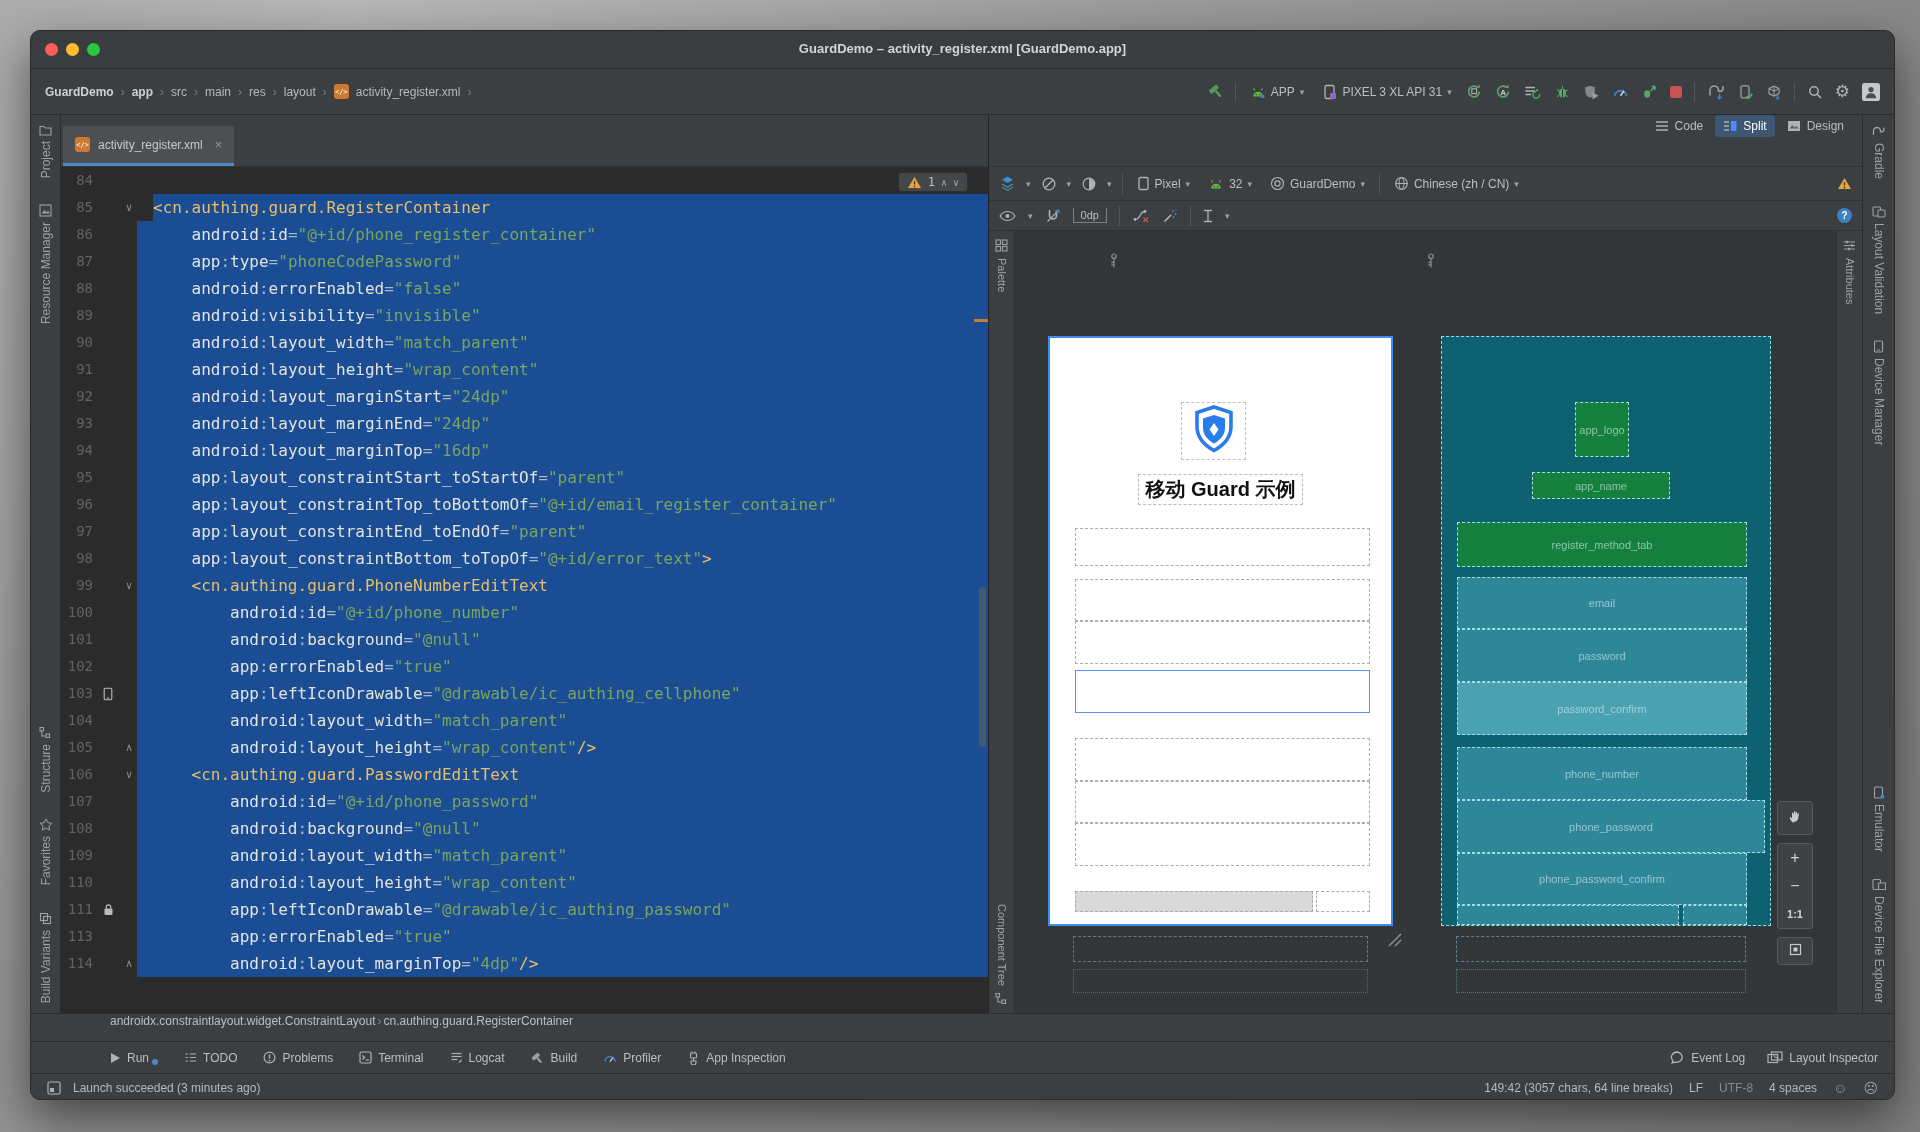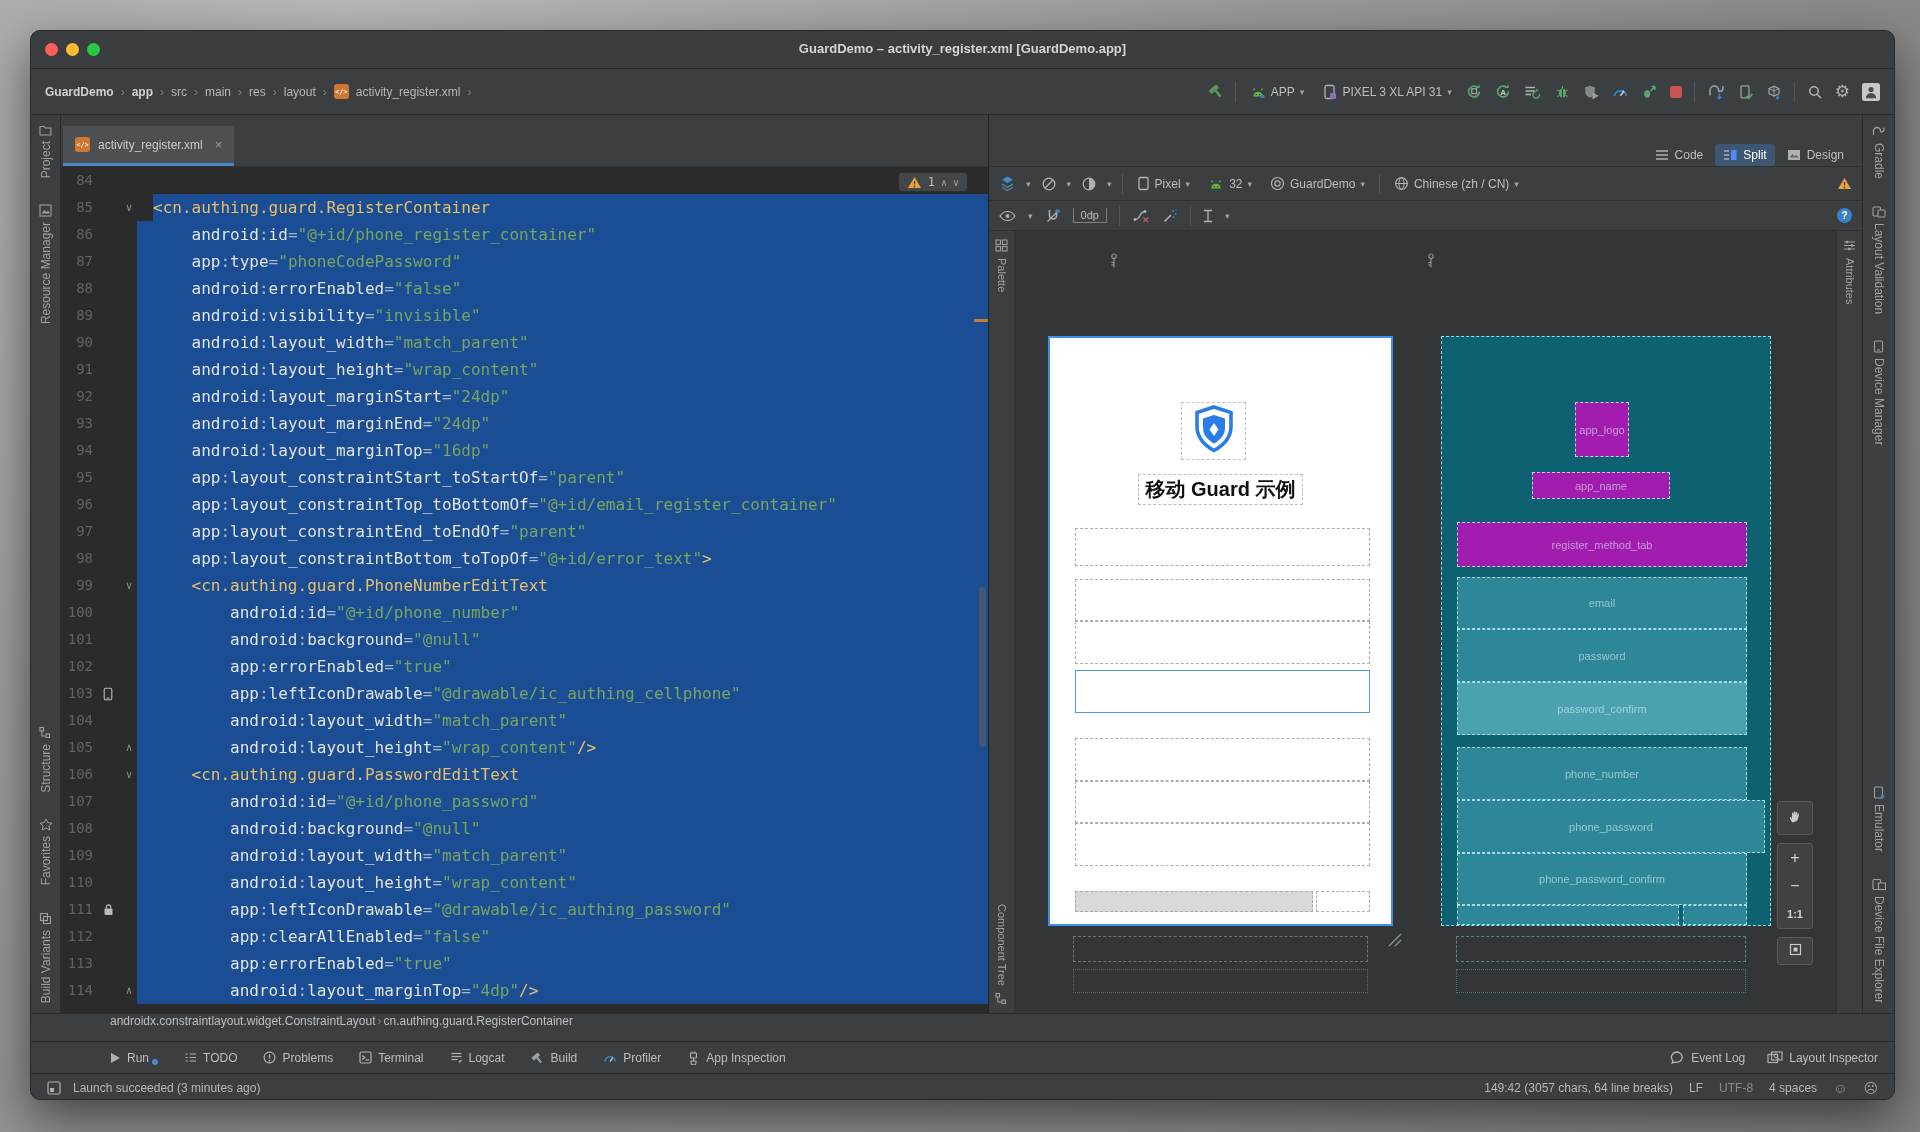--- a/index.html
+++ b/index.html
@@ -54,7 +54,7 @@
   .stripe-mark{position:absolute;right:0;top:152px;width:14px;height:3px;background:#C77B2E}
   
   .design{flex:1;display:flex;flex-direction:column;background:#333638;min-width:0}
-  .dheader{height:52px;background:#3C3F41;border-bottom:1px solid #323232;display:flex;align-items:flex-end;justify-content:flex-end;padding:0 10px;gap:4px;flex:none}
+  .dheader{height:52px;background:#3C3F41;border-bottom:1px solid #323232;display:flex;align-items:flex-start;justify-content:flex-end;padding:0 10px;gap:4px;flex:none}
   .mode{display:flex;align-items:center;gap:6px;font-size:12px;color:#bcbec0;padding:4px 8px;border-radius:4px}
   .mode.active{background:#3D5672;color:#fff}
   .drow1{height:34px;background:#3C3F41;border-bottom:1px solid #2f3234;display:flex;align-items:center;gap:10px;padding:0 10px;font-size:12px;color:#bcbec0;flex:none}

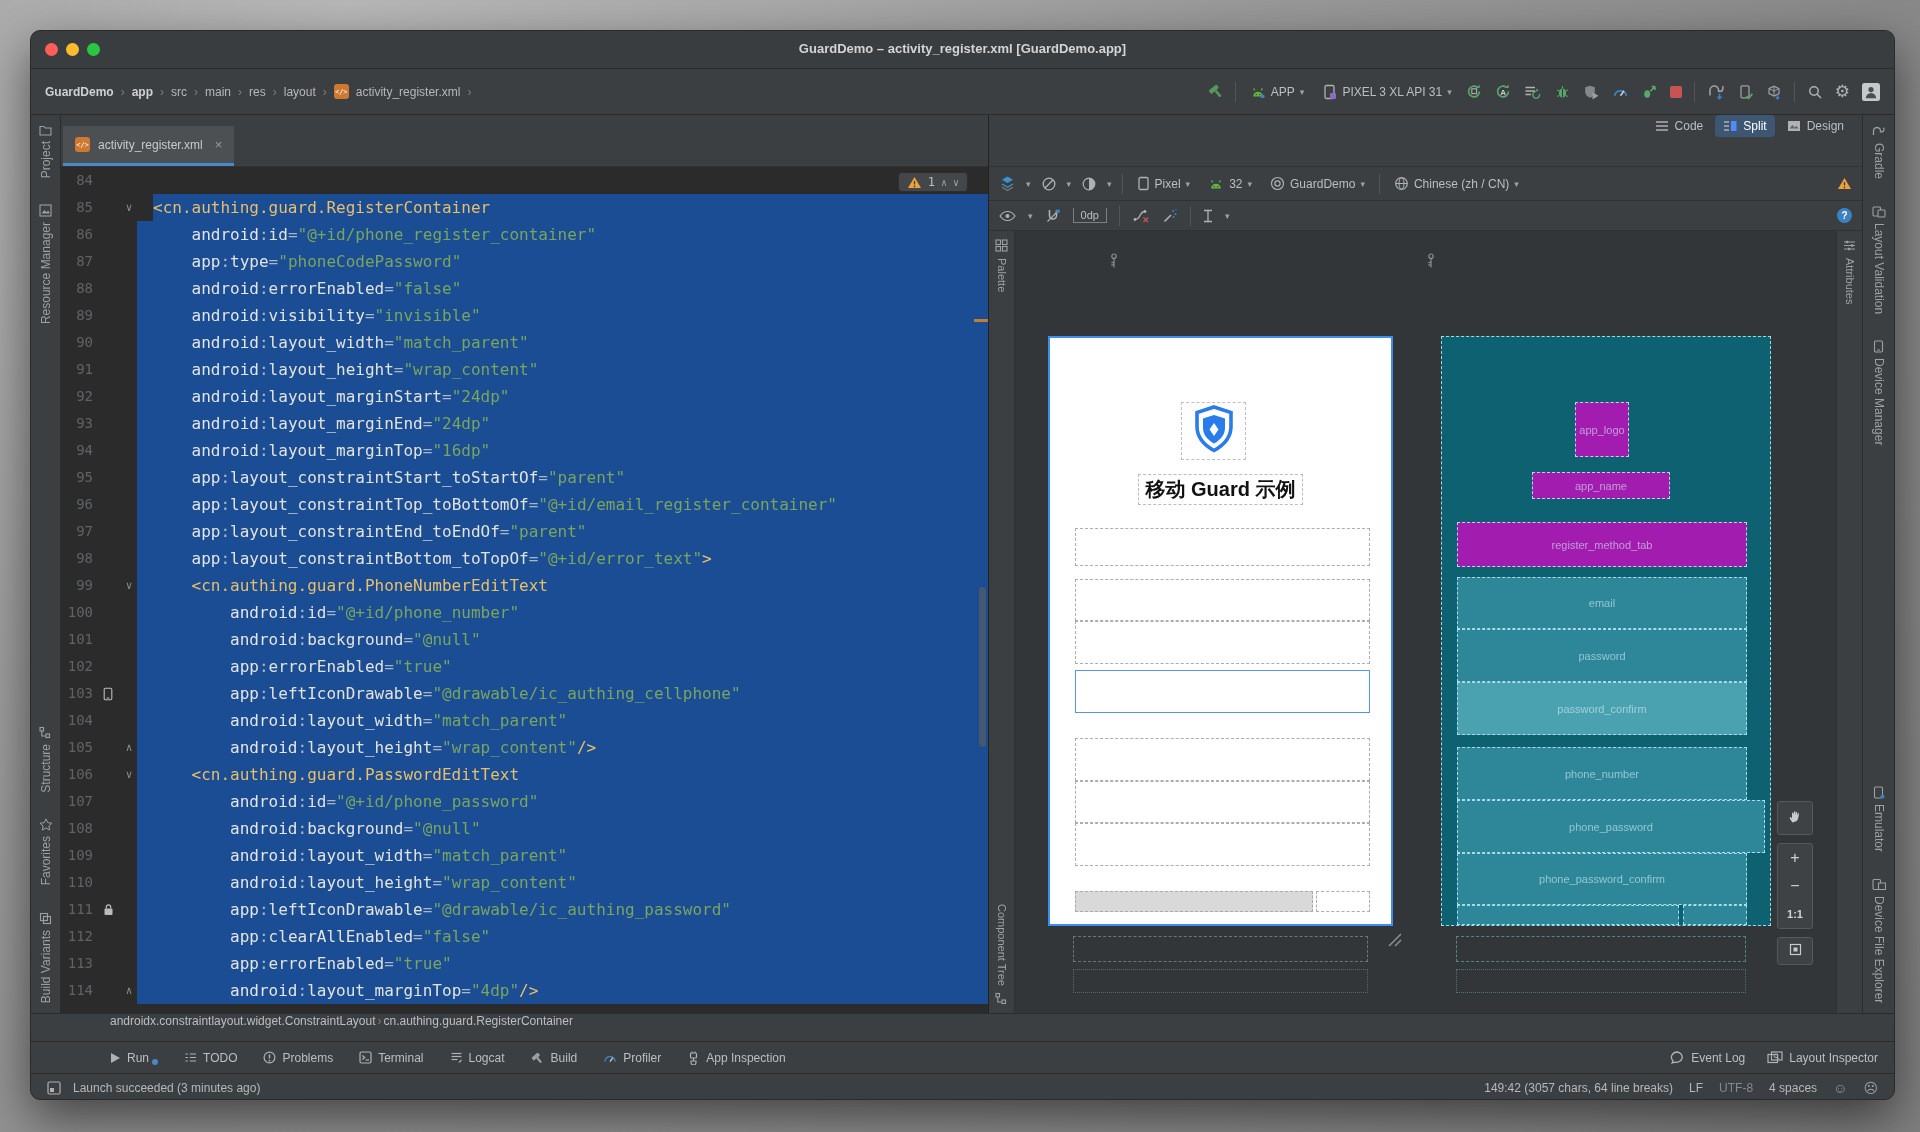--- a/index.html
+++ b/index.html
@@ -75,7 +75,7 @@
   .graybar{position:absolute;background:#D9D9D9;border:1px dashed #ABABAB}
   .phone-teal{position:absolute;left:426px;top:105px;width:330px;height:590px;background:#0D6170;border:1px dashed #9EDAE4}
   .bbox{position:absolute;border:1px dashed #A8DDE4;display:flex;align-items:center;justify-content:center;font-size:11px;color:rgba(214,238,243,.6)}
-  .f0{background:#a21caf}.f1{background:#2D8799}.f2{background:#4AA2B1}
+  .f0{background:#15803d}.f1{background:#2D8799}.f2{background:#4AA2B1}
   .ghost{position:absolute;height:26px;border:1px dashed #6f7577}
   .ghost2{position:absolute;height:24px;border:1px dotted #5f6567}
   .keyic{position:absolute;top:22px}

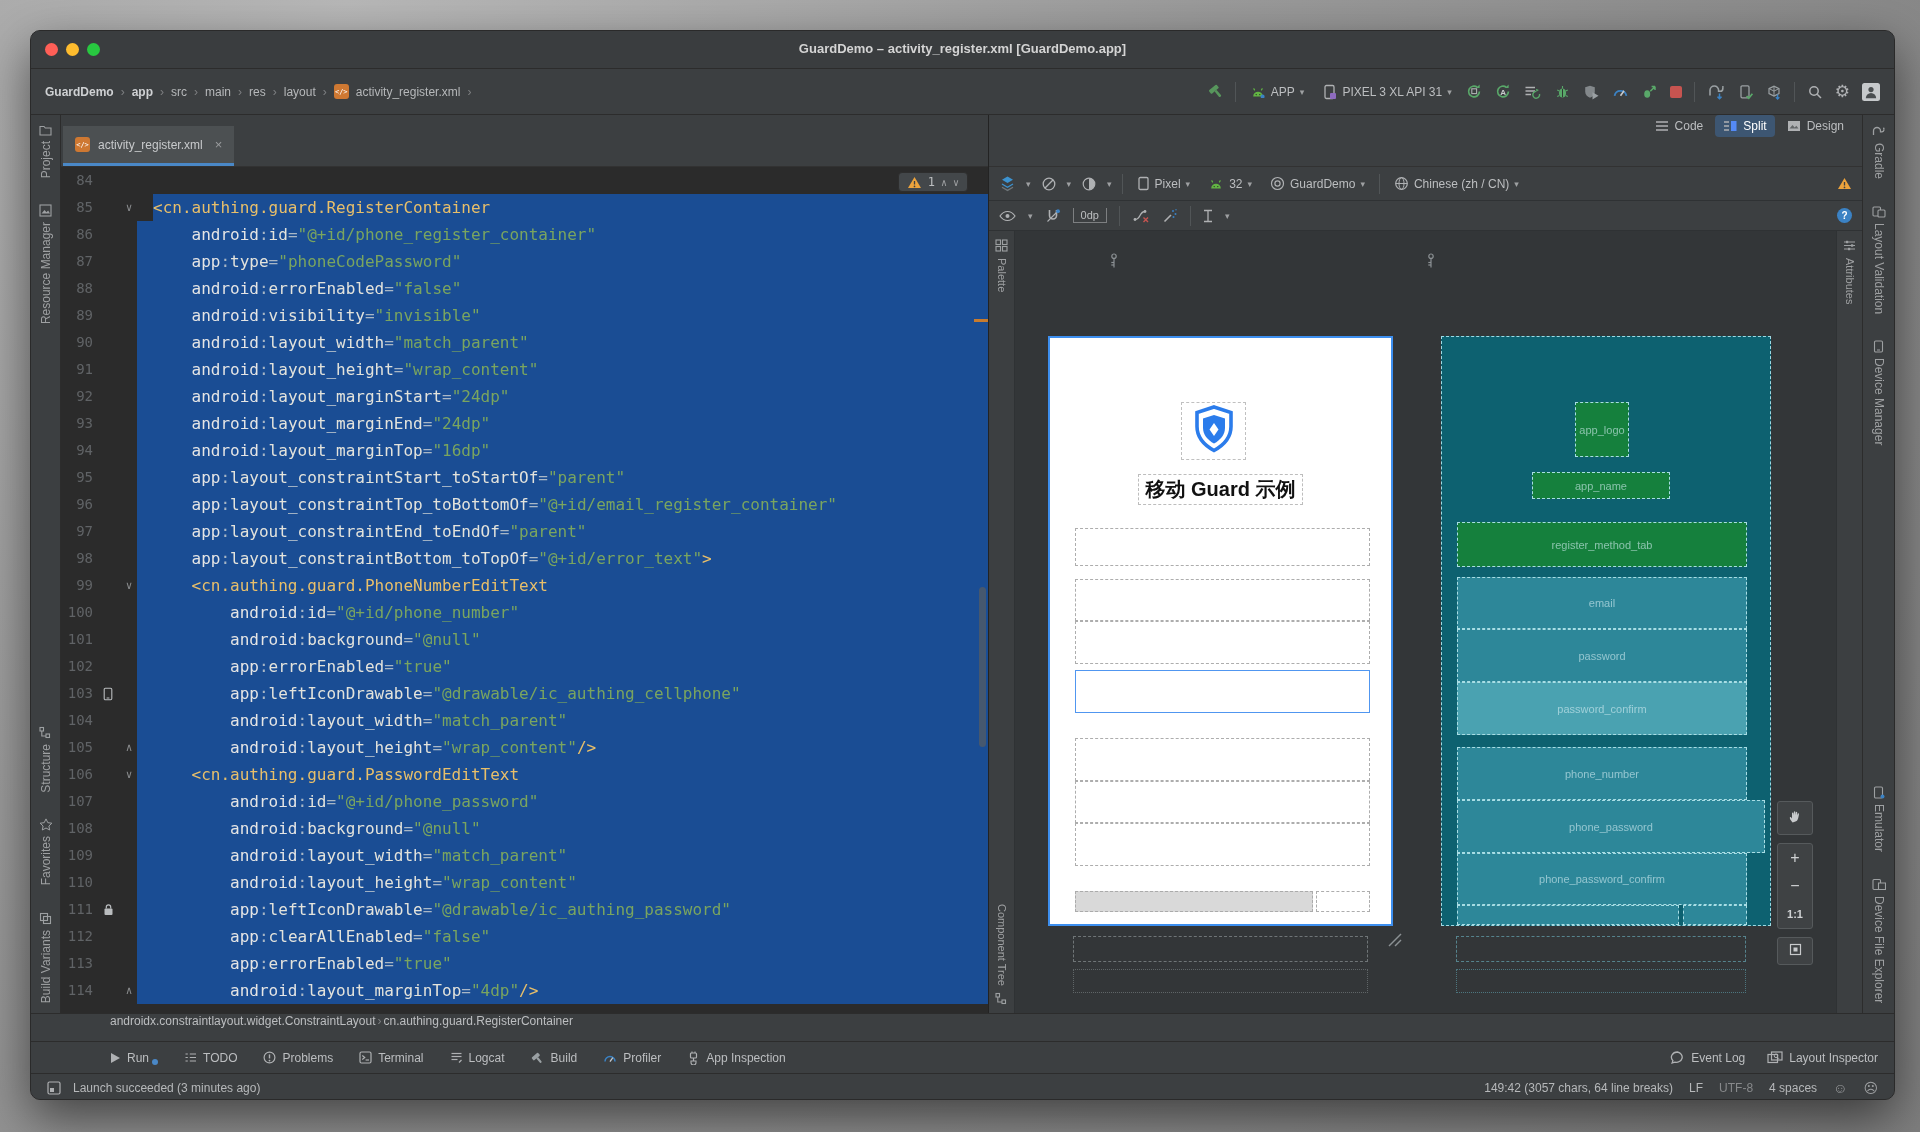--- a/index.html
+++ b/index.html
@@ -360,7 +360,6 @@
                   <rect x="1.5" y="5.5" width="8" height="6.5" rx="1" fill="#B9BCBE"></rect>
                   <path d="M3.3 5.5V4a2.2 2.2 0 0 1 4.4 0v1.5" stroke="#B9BCBE" stroke-width="1.2"></path>
                 </svg></div><div class="gfold"></div><div class="ctext sel"><span>        </span><span class="tk-ns">app</span><span class="tk-p">:</span><span class="tk-a">leftIconDrawable</span><span class="tk-p">=</span><span class="tk-v">"@drawable/ic_authing_password"</span></div></div>
-            <div class="crow"><div class="gnum">112</div><div class="gicon"></div><div class="gfold"></div><div class="ctext sel"><span>        </span><span class="tk-ns">app</span><span class="tk-p">:</span><span class="tk-a">clearAllEnabled</span><span class="tk-p">=</span><span class="tk-v">"false"</span></div></div>
             <div class="crow"><div class="gnum">113</div><div class="gicon"></div><div class="gfold"></div><div class="ctext sel"><span>        </span><span class="tk-ns">app</span><span class="tk-p">:</span><span class="tk-a">errorEnabled</span><span class="tk-p">=</span><span class="tk-v">"true"</span></div></div>
             <div class="crow"><div class="gnum">114</div><div class="gicon"></div><div class="gfold">∧</div><div class="ctext sel"><span>        </span><span class="tk-ns">android</span><span class="tk-p">:</span><span class="tk-a">layout_marginTop</span><span class="tk-p">=</span><span class="tk-v">"4dp"</span><span class="tk-t">/&gt;</span></div></div>
           </div>

